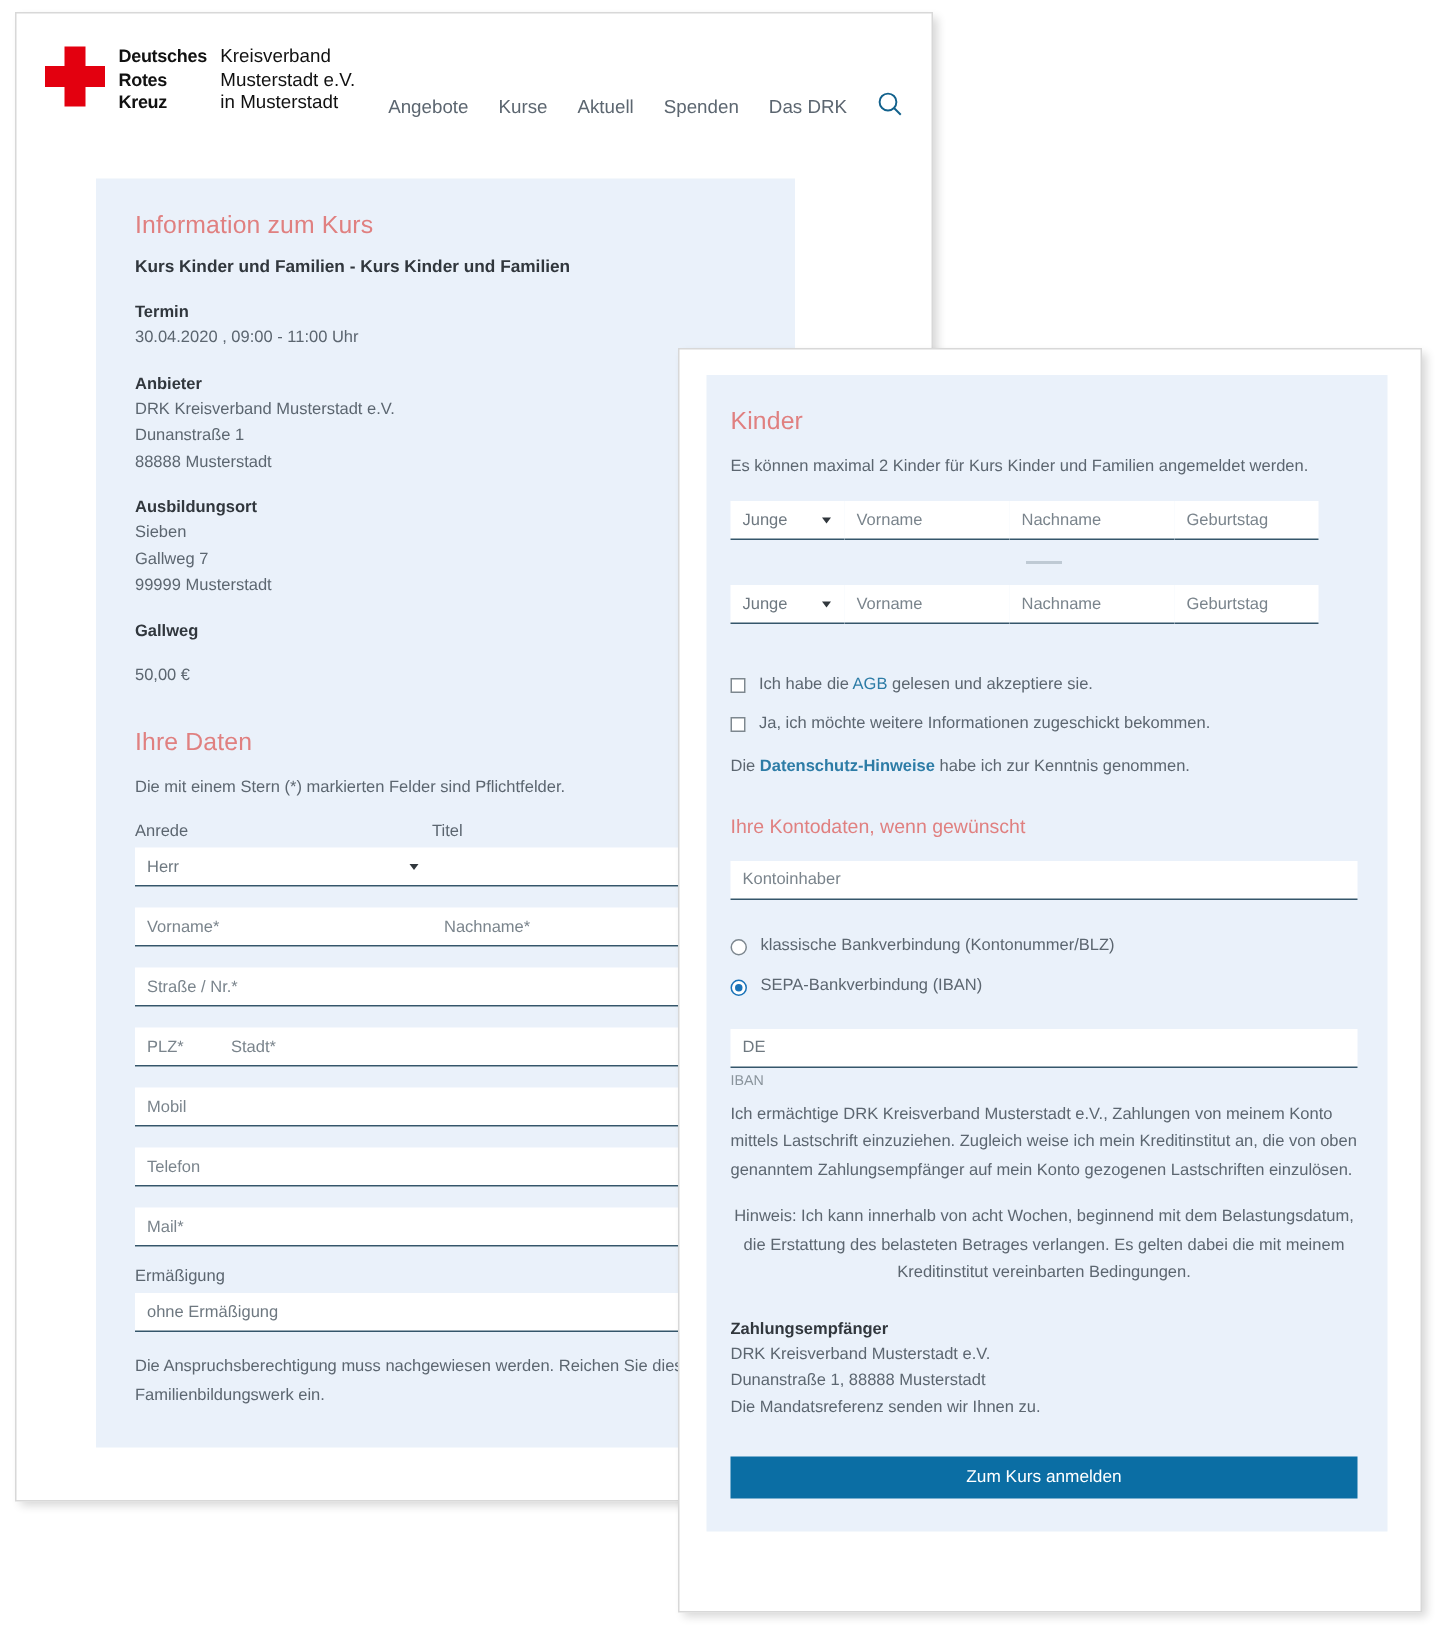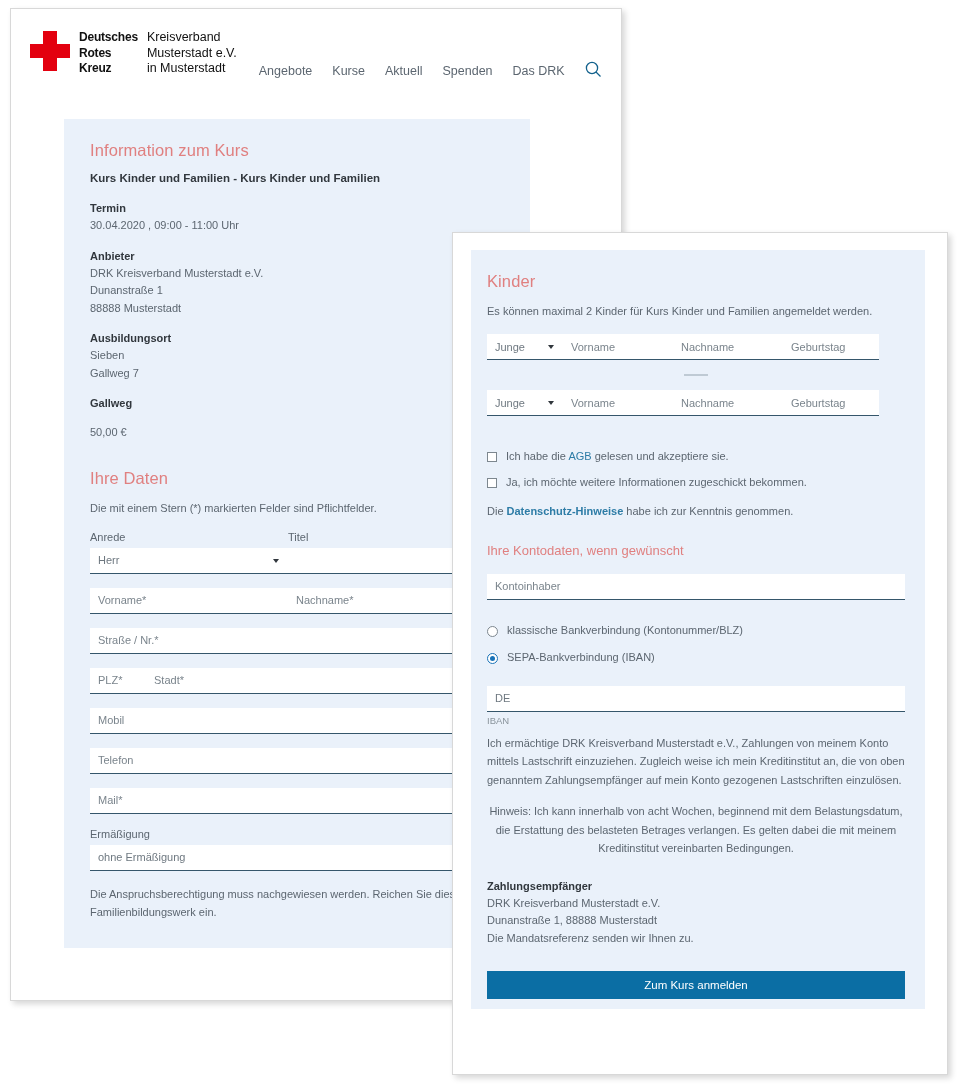--- a/index.html
+++ b/index.html
@@ -86,7 +86,7 @@
     background: #eaf1fa;
   }
   #panel-left  { margin: 27px 91px 0 53px; padding: 22px 20px 26px 26px; }
-  #panel-right { margin: 17px 22px 0 18px; padding: 22px 20px 10px 16px; }
+  #panel-right { margin: 17px 22px 0 18px; padding: 22px 20px 22px 16px; }
 
   
   h2.section-title {

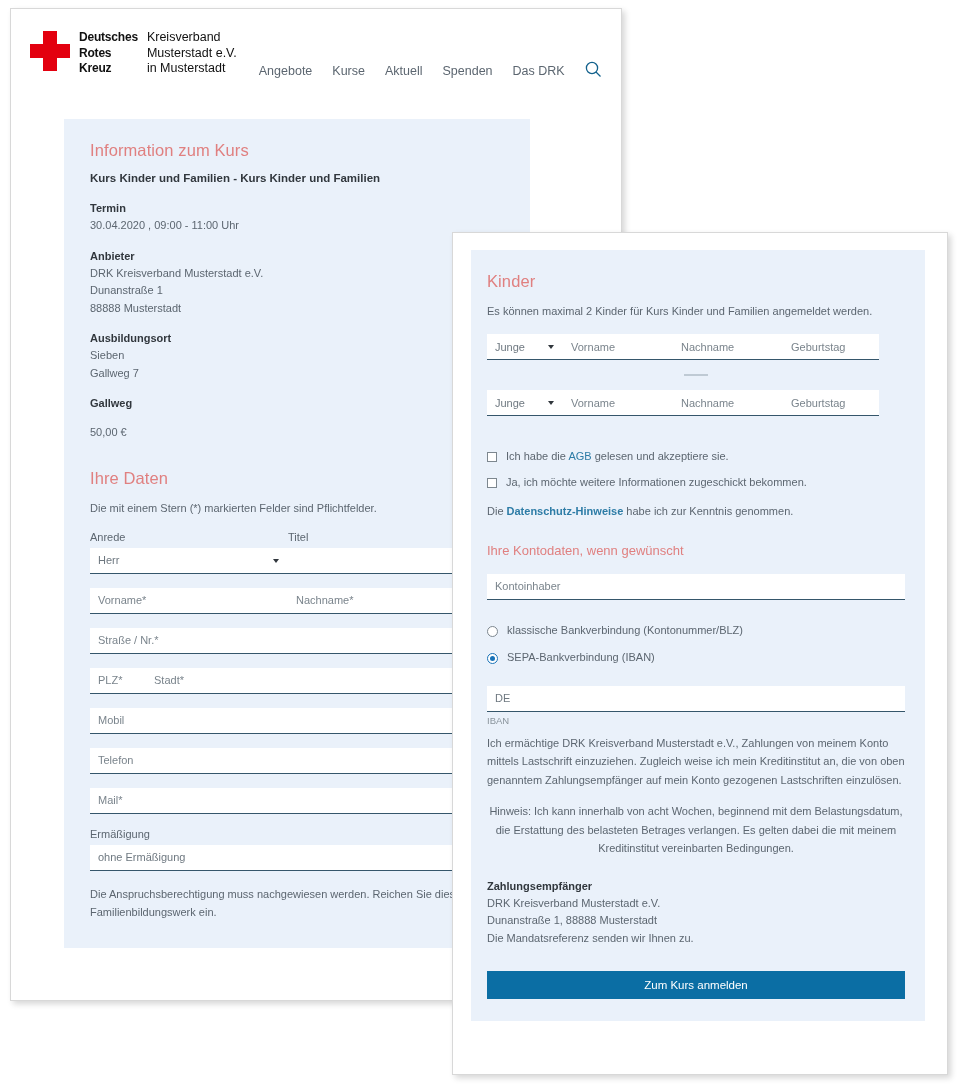--- a/index.html
+++ b/index.html
@@ -293,6 +293,7 @@
       <div class="field-label">Ausbildungsort</div>
       <div class="field-value">Sieben</div>
       <div class="field-value">Gallweg 7</div>
+      <div class="field-value">99999 Musterstadt</div>
     </div>
 
     <div class="field-group">

